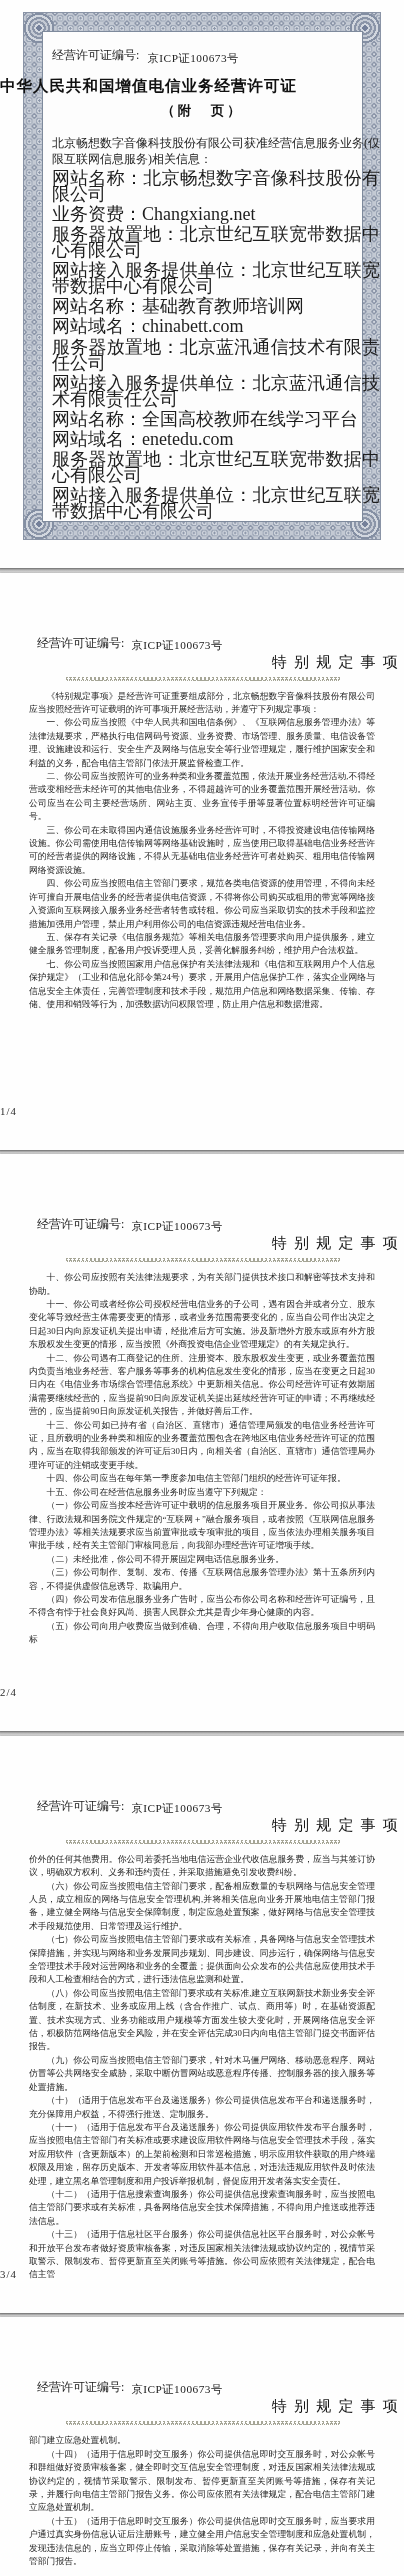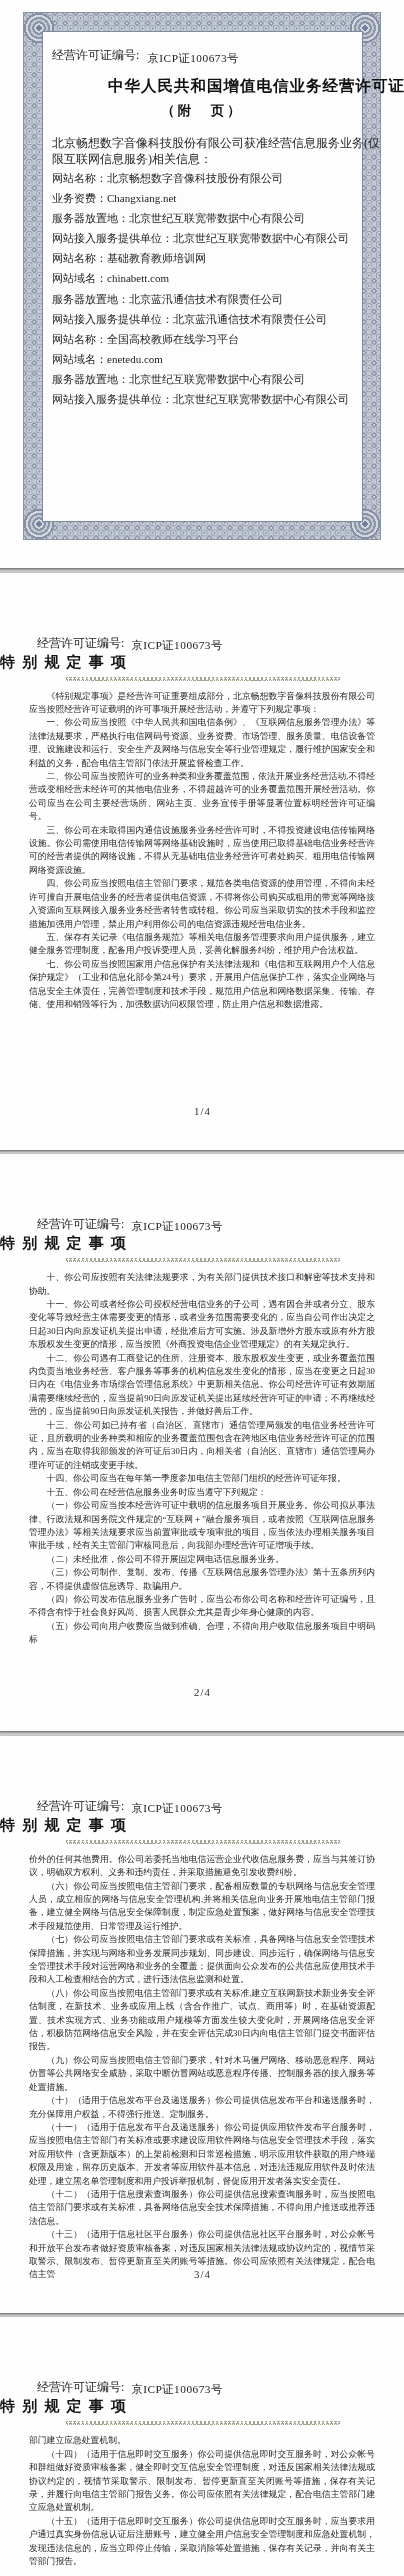--- a/index.html
+++ b/index.html
@@ -52,7 +52,7 @@
 
   .p1-licrow{position:absolute;top:47px;left:52px;white-space:nowrap;font-size:12px;color:#1d1d1d;}
   .p1-licrow .licno{display:inline-block;margin-left:5.2px;transform:translateY(2.6px);font-size:11.3px;letter-spacing:0.5px;}
-  .p1-title{position:absolute;top:76px;left:0;width:100%;text-align:right;
+  .p1-title{position:absolute;top:76px;left:0;width:100%;text-align:left;
     font-size:15.5px;font-weight:bold;letter-spacing:1px;color:#111;}
   .p1-subtitle{position:absolute;top:102px;left:0;width:100%;text-align:center;
     font-size:13.4px;font-weight:bold;letter-spacing:3.1px;color:#111;}

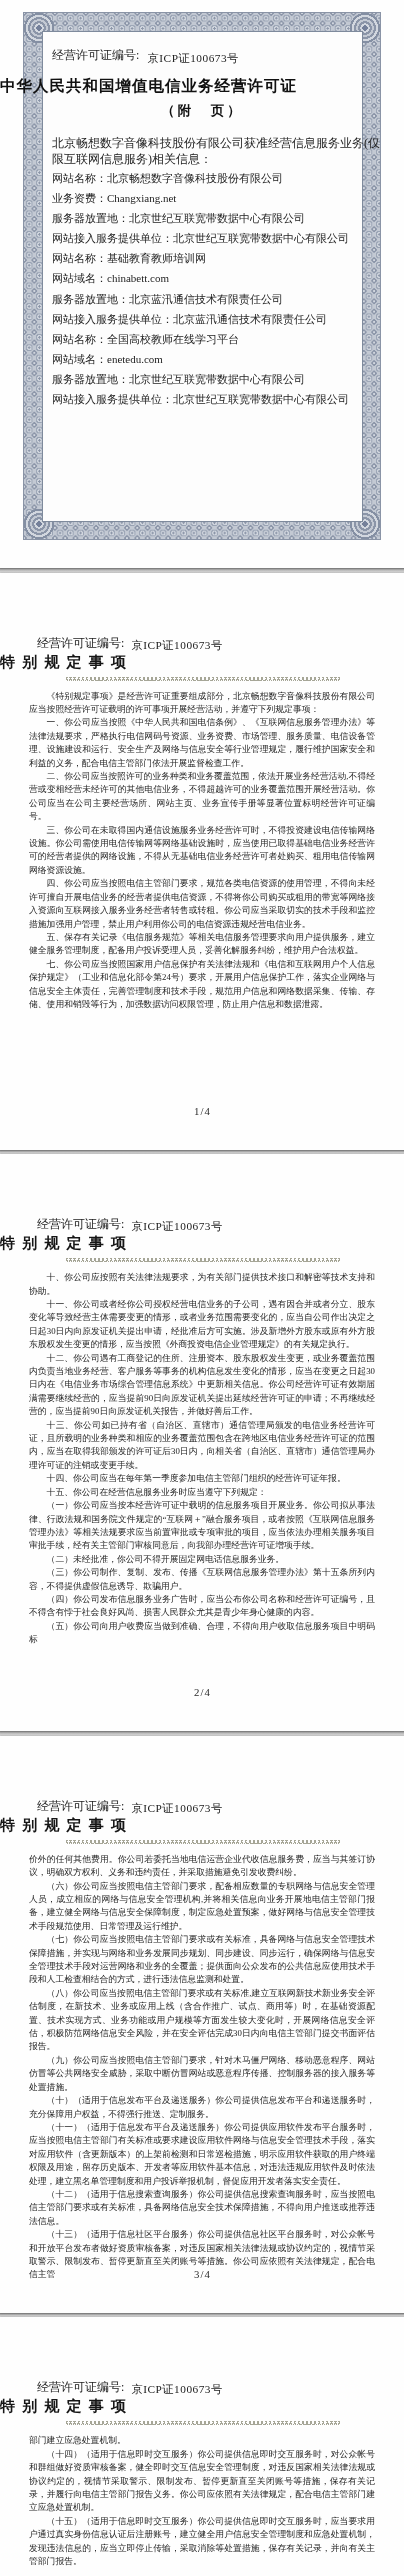--- a/index.html
+++ b/index.html
@@ -59,7 +59,7 @@
   .p1-intro{position:absolute;top:135px;left:52px;width:328px;
     font-size:12px;line-height:16px;text-align:justify;color:#1d1d1d;}
   .p1-entries{position:absolute;top:170px;left:52px;width:328px;}
-  .p1-entries p{margin:0 0 4.1px;font-size:11px;line-height:16px;text-align:justify;color:#1d1d1d;}
+  .p1-entries p{margin:0 0 4.1px;font-size:18px;line-height:16px;text-align:justify;color:#1d1d1d;}
 
   
   .sp-licrow{position:absolute;top:62px;left:37px;white-space:nowrap;font-size:12px;color:#202020;}

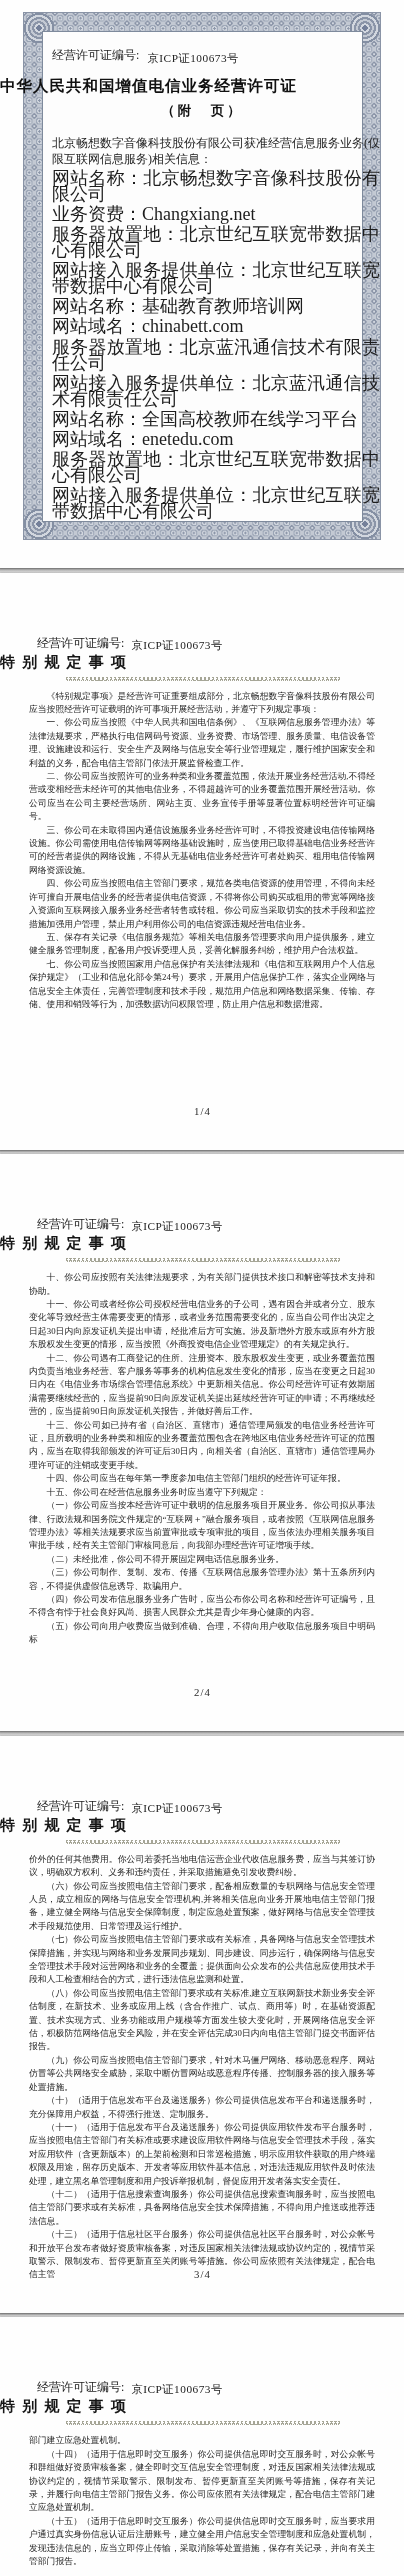--- a/index.html
+++ b/index.html
@@ -64,8 +64,8 @@
   
   .sp-licrow{position:absolute;top:62px;left:37px;white-space:nowrap;font-size:12px;color:#202020;}
   .sp-licrow .licno{display:inline-block;margin-left:4.1px;transform:translateY(2.1px);font-size:11.3px;letter-spacing:0.5px;}
-  .sp-title{position:absolute;top:80px;left:0;width:100%;text-align:left;
-    font-size:15px;font-weight:bold;letter-spacing:7.2px;color:#161616;}
+  .sp-title{position:absolute;top:80px;left:0;width:100%;text-align:right;
+    font-size:15px;font-weight:normal;letter-spacing:7.2px;color:#161616;}
   .zigzag{
     position:absolute;top:104px;left:66px;width:274px;height:4.1px;
     background:

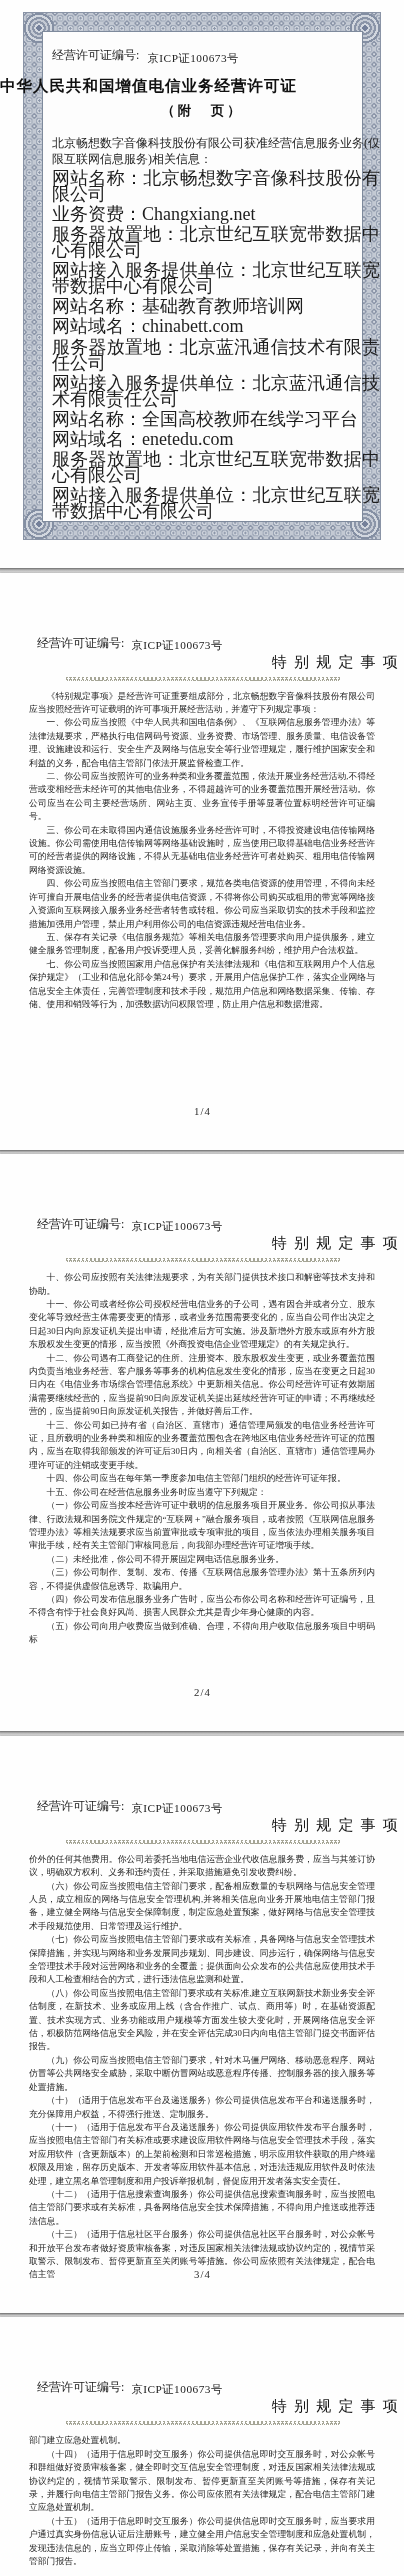--- a/index.html
+++ b/index.html
@@ -75,7 +75,7 @@
   .sp-body{position:absolute;top:117px;left:29px;width:346px;color:#242424;}
   .sp-body p{margin:0;font-size:8.8px;line-height:13.4px;text-align:justify;text-indent:2em;}
   .sp-body p.cont{text-indent:0;}
-  .sp-pageno{position:absolute;top:532px;left:0;width:100%;text-align:center;
+  .sp-pageno{position:absolute;top:532px;left:0;width:100%;text-align:left;
     font-size:10.8px;letter-spacing:1px;color:#2a2a2a;}
 </style>
 </head>

